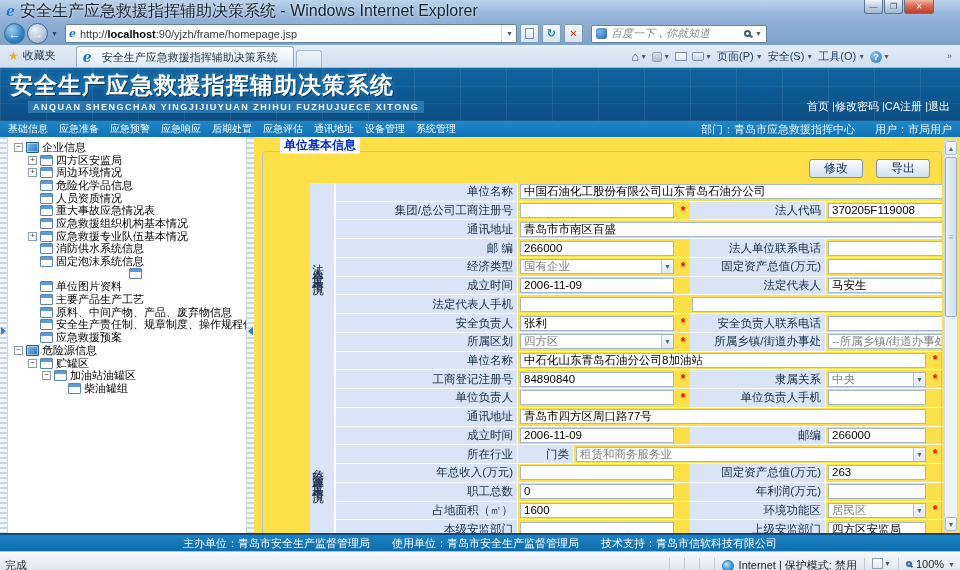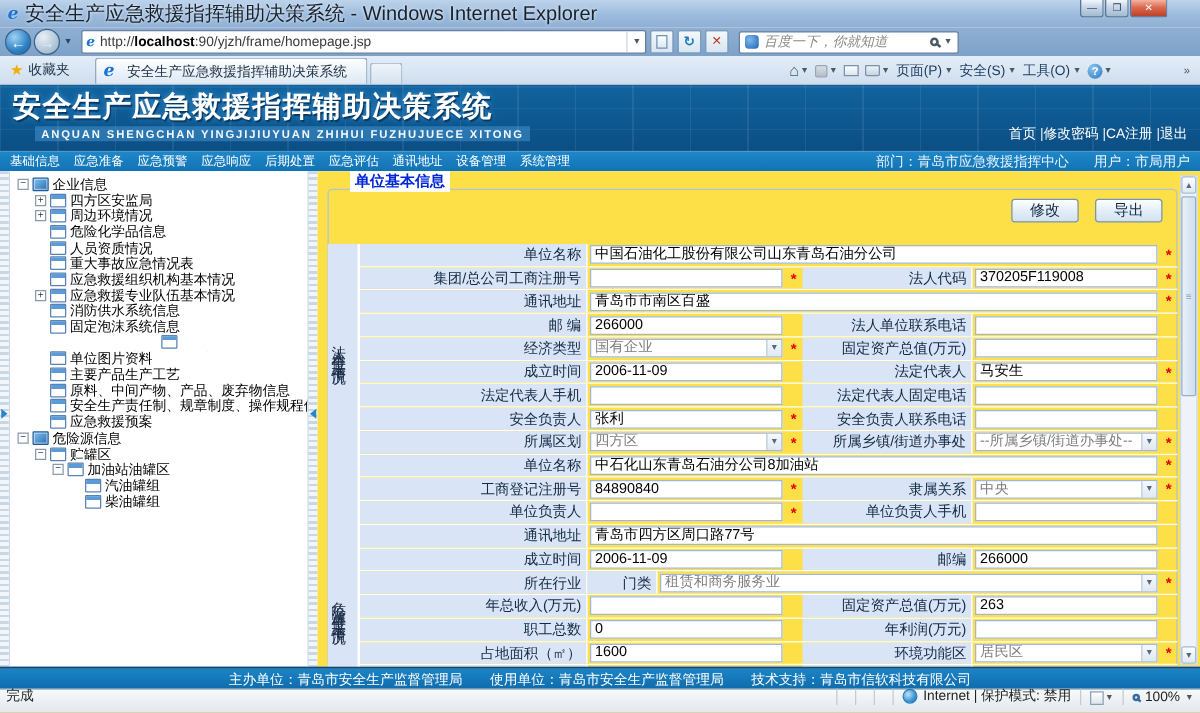--- a/index.html
+++ b/index.html
@@ -89,7 +89,7 @@
   .form-buttons { position:absolute; top:22px; right:30px; display:flex; gap:13px; }
   .fbtn { width:54px; height:19px; border:1px solid #7795b8; border-radius:3px; background:linear-gradient(#fdfeff,#e4eef8 50%,#d3e2f0); font-size:12px; display:flex; align-items:center; justify-content:center; color:#112a44; }
 
-  .ftable { position:absolute; left:8px; right:18px; top:58px; height:356px; overflow:hidden; }
+  .ftable { position:absolute; left:8px; right:18px; top:46px; height:356px; overflow:hidden;padding-left:48px; }
   .fgroup { display:flex; }
   .glabel { width:26px; flex:none; background:#d9e4f6; border-right:2px solid #fff; writing-mode:vertical-lr; text-orientation:upright; letter-spacing:3px; font-size:11.5px; color:#1a2c46; display:flex; justify-content:center; overflow:hidden; }
   .glabel.g2 { justify-content:flex-start; padding-top:108px; }

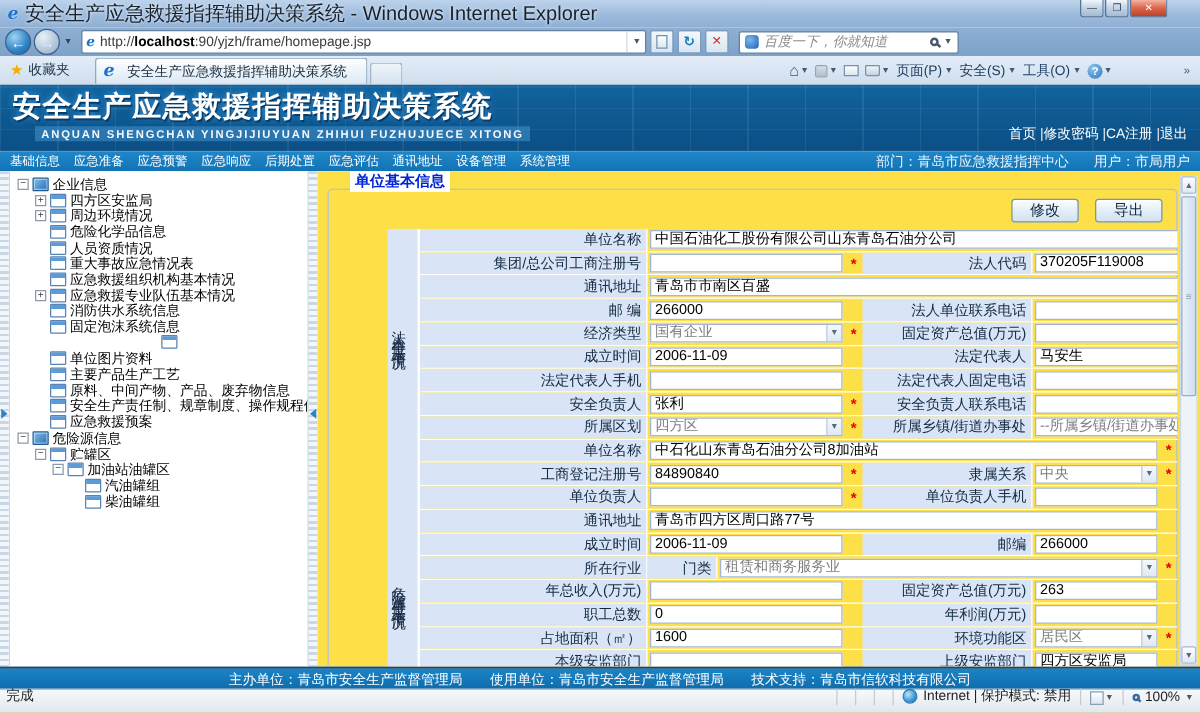--- a/index.html
+++ b/index.html
@@ -436,7 +436,6 @@
                   <div class="inp"></div>
                 </div>
                 <div class="req"></div>
-                <div class="lblc lbl2">法定代表人固定电话</div>
                 <div class="valc v2">
                   <div class="inp"></div>
                 </div>

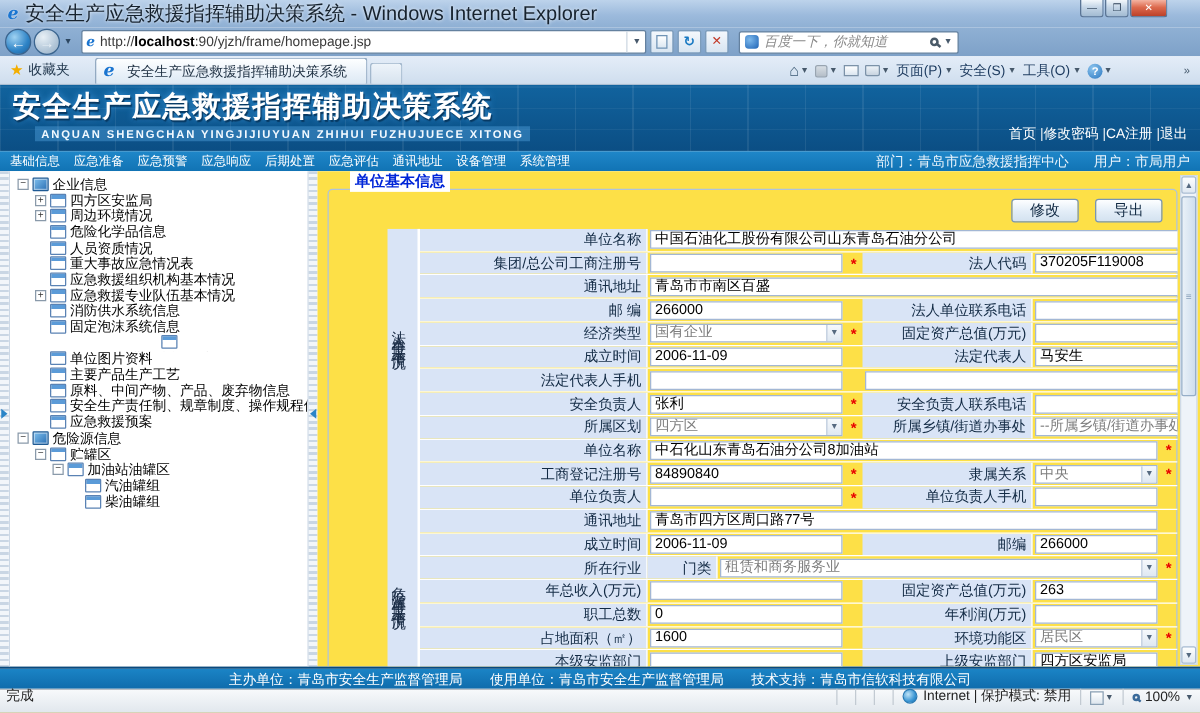--- a/index.html
+++ b/index.html
@@ -338,11 +338,6 @@
           <span class="toggle">−</span>
           <span class="ticon icon-doc"></span>
           <span class="tlabel">加油站油罐区</span>
-        </div>
-        <div class="titem" style="padding-left: 48px;">
-          <span class="toggle-spacer"></span>
-          <span class="ticon icon-doc"></span>
-          <span class="tlabel">汽油罐组</span>
         </div>
         <div class="titem" style="padding-left: 48px;">
           <span class="toggle-spacer"></span>

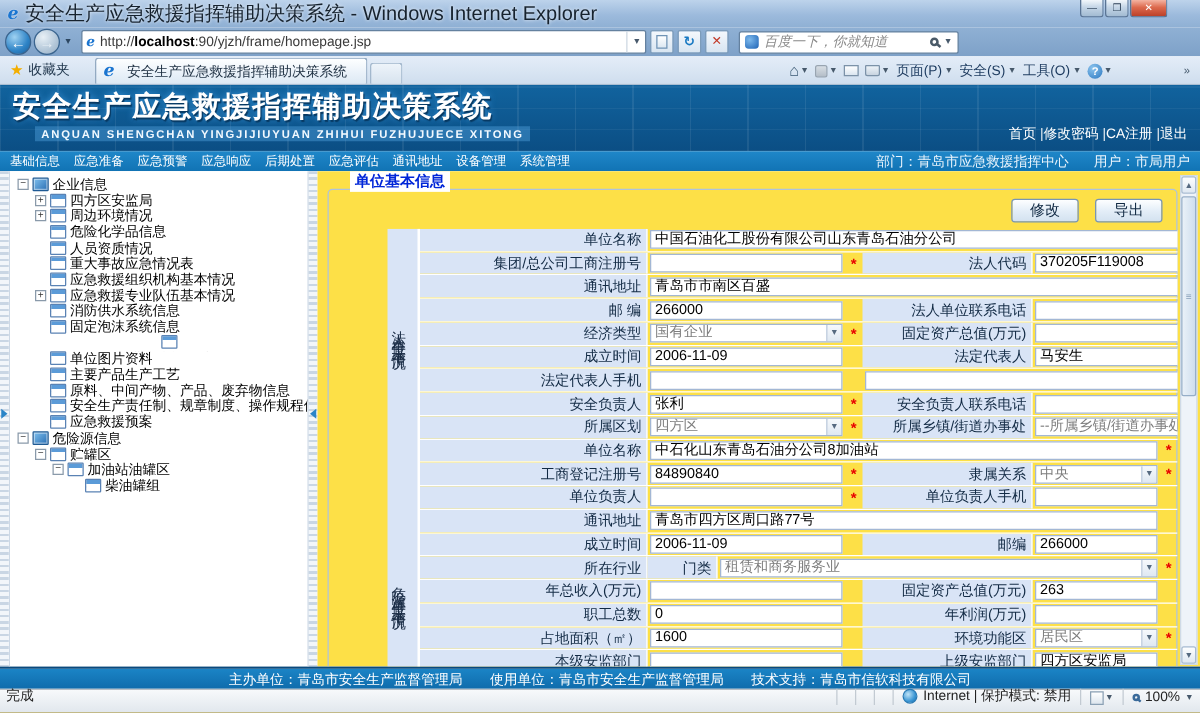--- a/index.html
+++ b/index.html
@@ -117,7 +117,7 @@
 
   
   .footer { height:18px; background:linear-gradient(#1b84c6,#0f6cac); border-top:2px solid #0a4a7e; display:flex; align-items:center; justify-content:center; gap:22px; color:#fff; font-size:11px; white-space:nowrap; }
-  .statusbar { height:19px; background:linear-gradient(#f7f9fb,#e1e7ed); border-top:1px solid #b6bec6; display:flex; align-items:flex-end; font-size:11px; color:#222; padding:6px 5px; }
+  .statusbar { height:19px; background:linear-gradient(#f7f9fb,#e1e7ed); border-top:1px solid #b6bec6; display:flex; align-items:flex-start; font-size:11px; color:#222; padding:6px 5px; }
   .ssep { width:1px; height:13px; background:#c2cad2; margin:0 7px; flex:none; }
   .zone { display:flex; align-items:center; gap:5px; white-space:nowrap; }
   .globe { width:12px; height:12px; border-radius:50%; background:radial-gradient(circle at 35% 35%, #bfe3f7, #3a96d4 60%, #1b6aa8); border:1px solid #2a7ab4; flex:none; }

